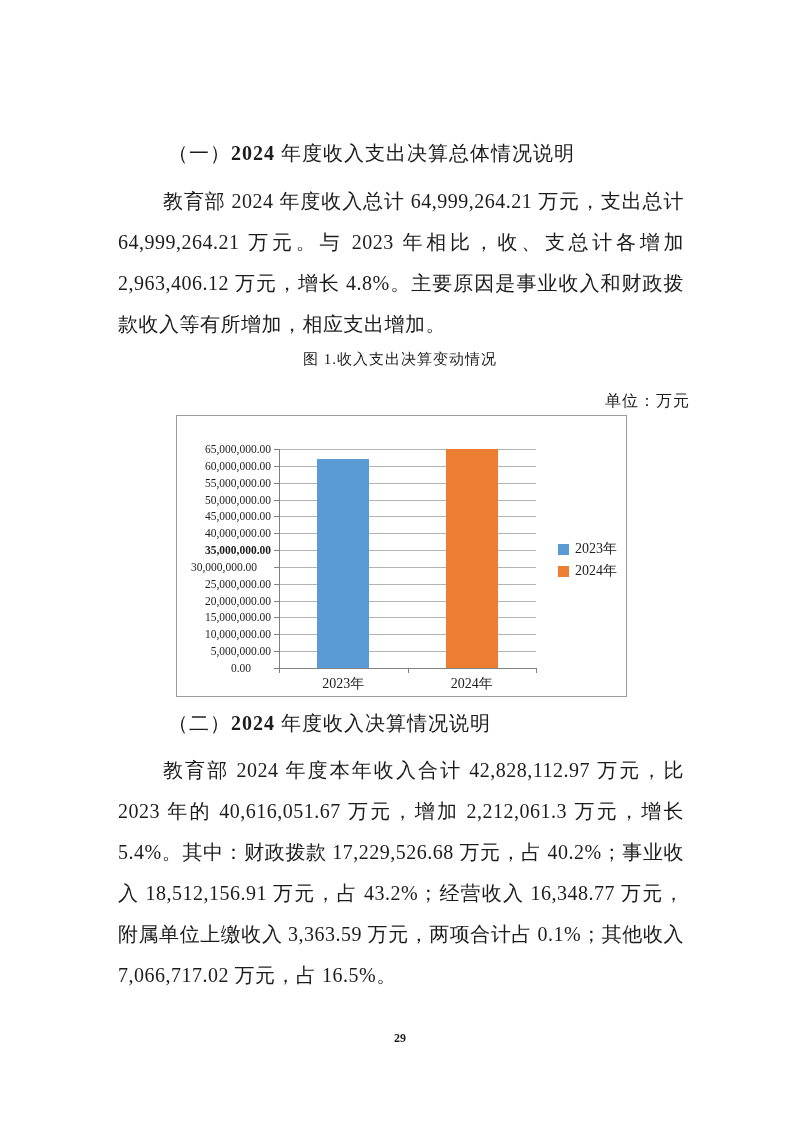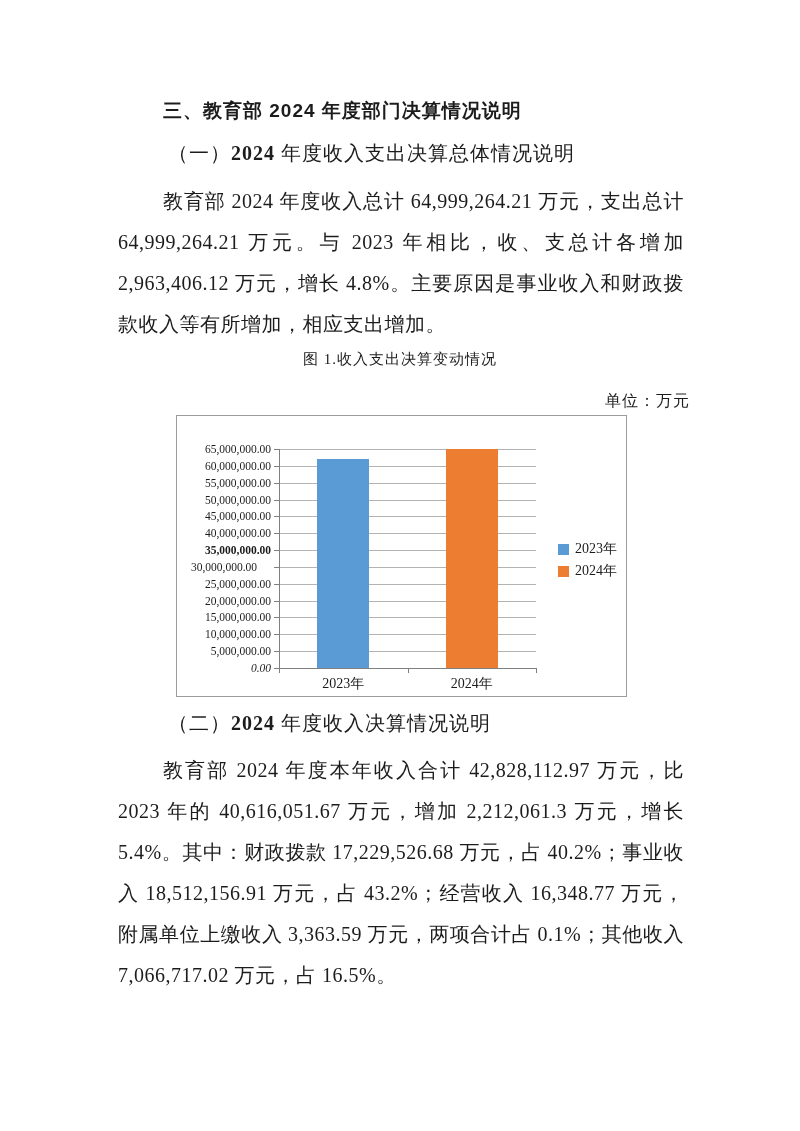--- a/index.html
+++ b/index.html
@@ -114,7 +114,6 @@
 
 <div class="page">
 
-  <div class="h1">三、教育部 2024 年度部门决算情况说明</div>
 
   <div class="h2 h2a"><span>（一）</span><span class="year">2024</span><span> 年度收入支出决算总体情况说明</span></div>
 

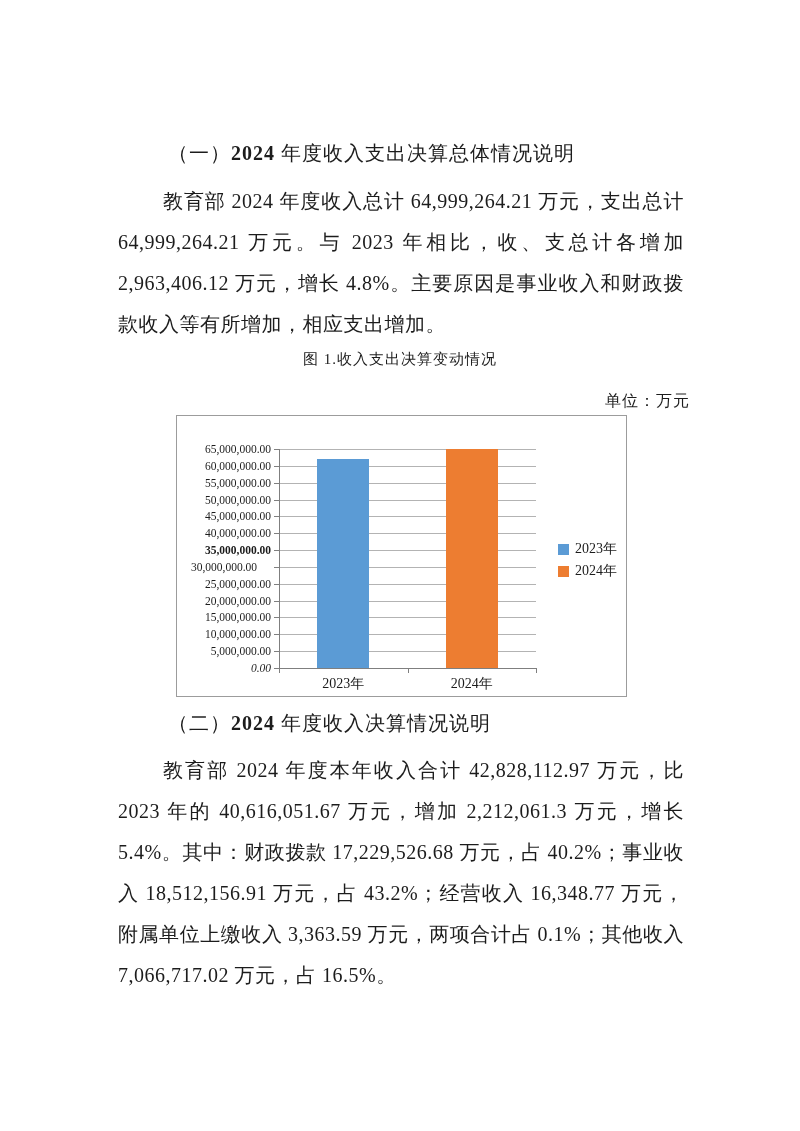--- a/index.html
+++ b/index.html
@@ -125,7 +125,7 @@
 
   <div class="chart-frame" id="chart">
       <div class="ytick" style="left: 97px; top: 252px;"></div>
-      <div class="ylabel" style="right: 355px; top: 246px; font-style: italic;">0.00</div>
+      <div class="ylabel" style="right: 375px; top: 246px;">0.00</div>
       <div class="gridline" style="left: 102px; top: 235.154px; width: 257px;"></div>
       <div class="ytick" style="left: 97px; top: 235.154px;"></div>
       <div class="ylabel" style="right: 355px; top: 229.154px;">5,000,000.00</div>

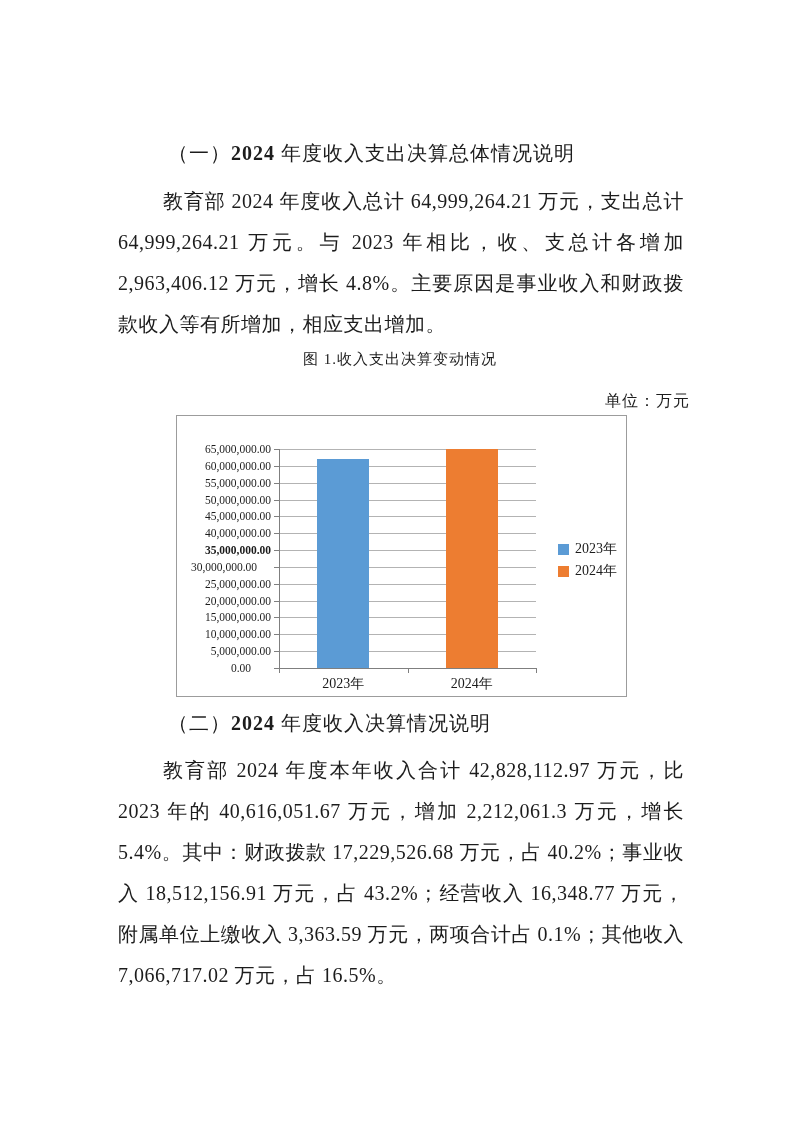--- a/index.html
+++ b/index.html
@@ -190,6 +190,7 @@
 
   <div class="body-par p2">教育部 2024 年度本年收入合计 42,828,112.97 万元，比 2023 年的 40,616,051.67 万元，增加 2,212,061.3 万元，增长 5.4%。其中：财政拨款 17,229,526.68 万元，占 40.2%；事业收入 18,512,156.91 万元，占 43.2%；经营收入 16,348.77 万元，附属单位上缴收入 3,363.59 万元，两项合计占 0.1%；其他收入 7,066,717.02 万元，占 16.5%。</div>
 
+  <div class="page-number">29</div>
 
 </div>
 

